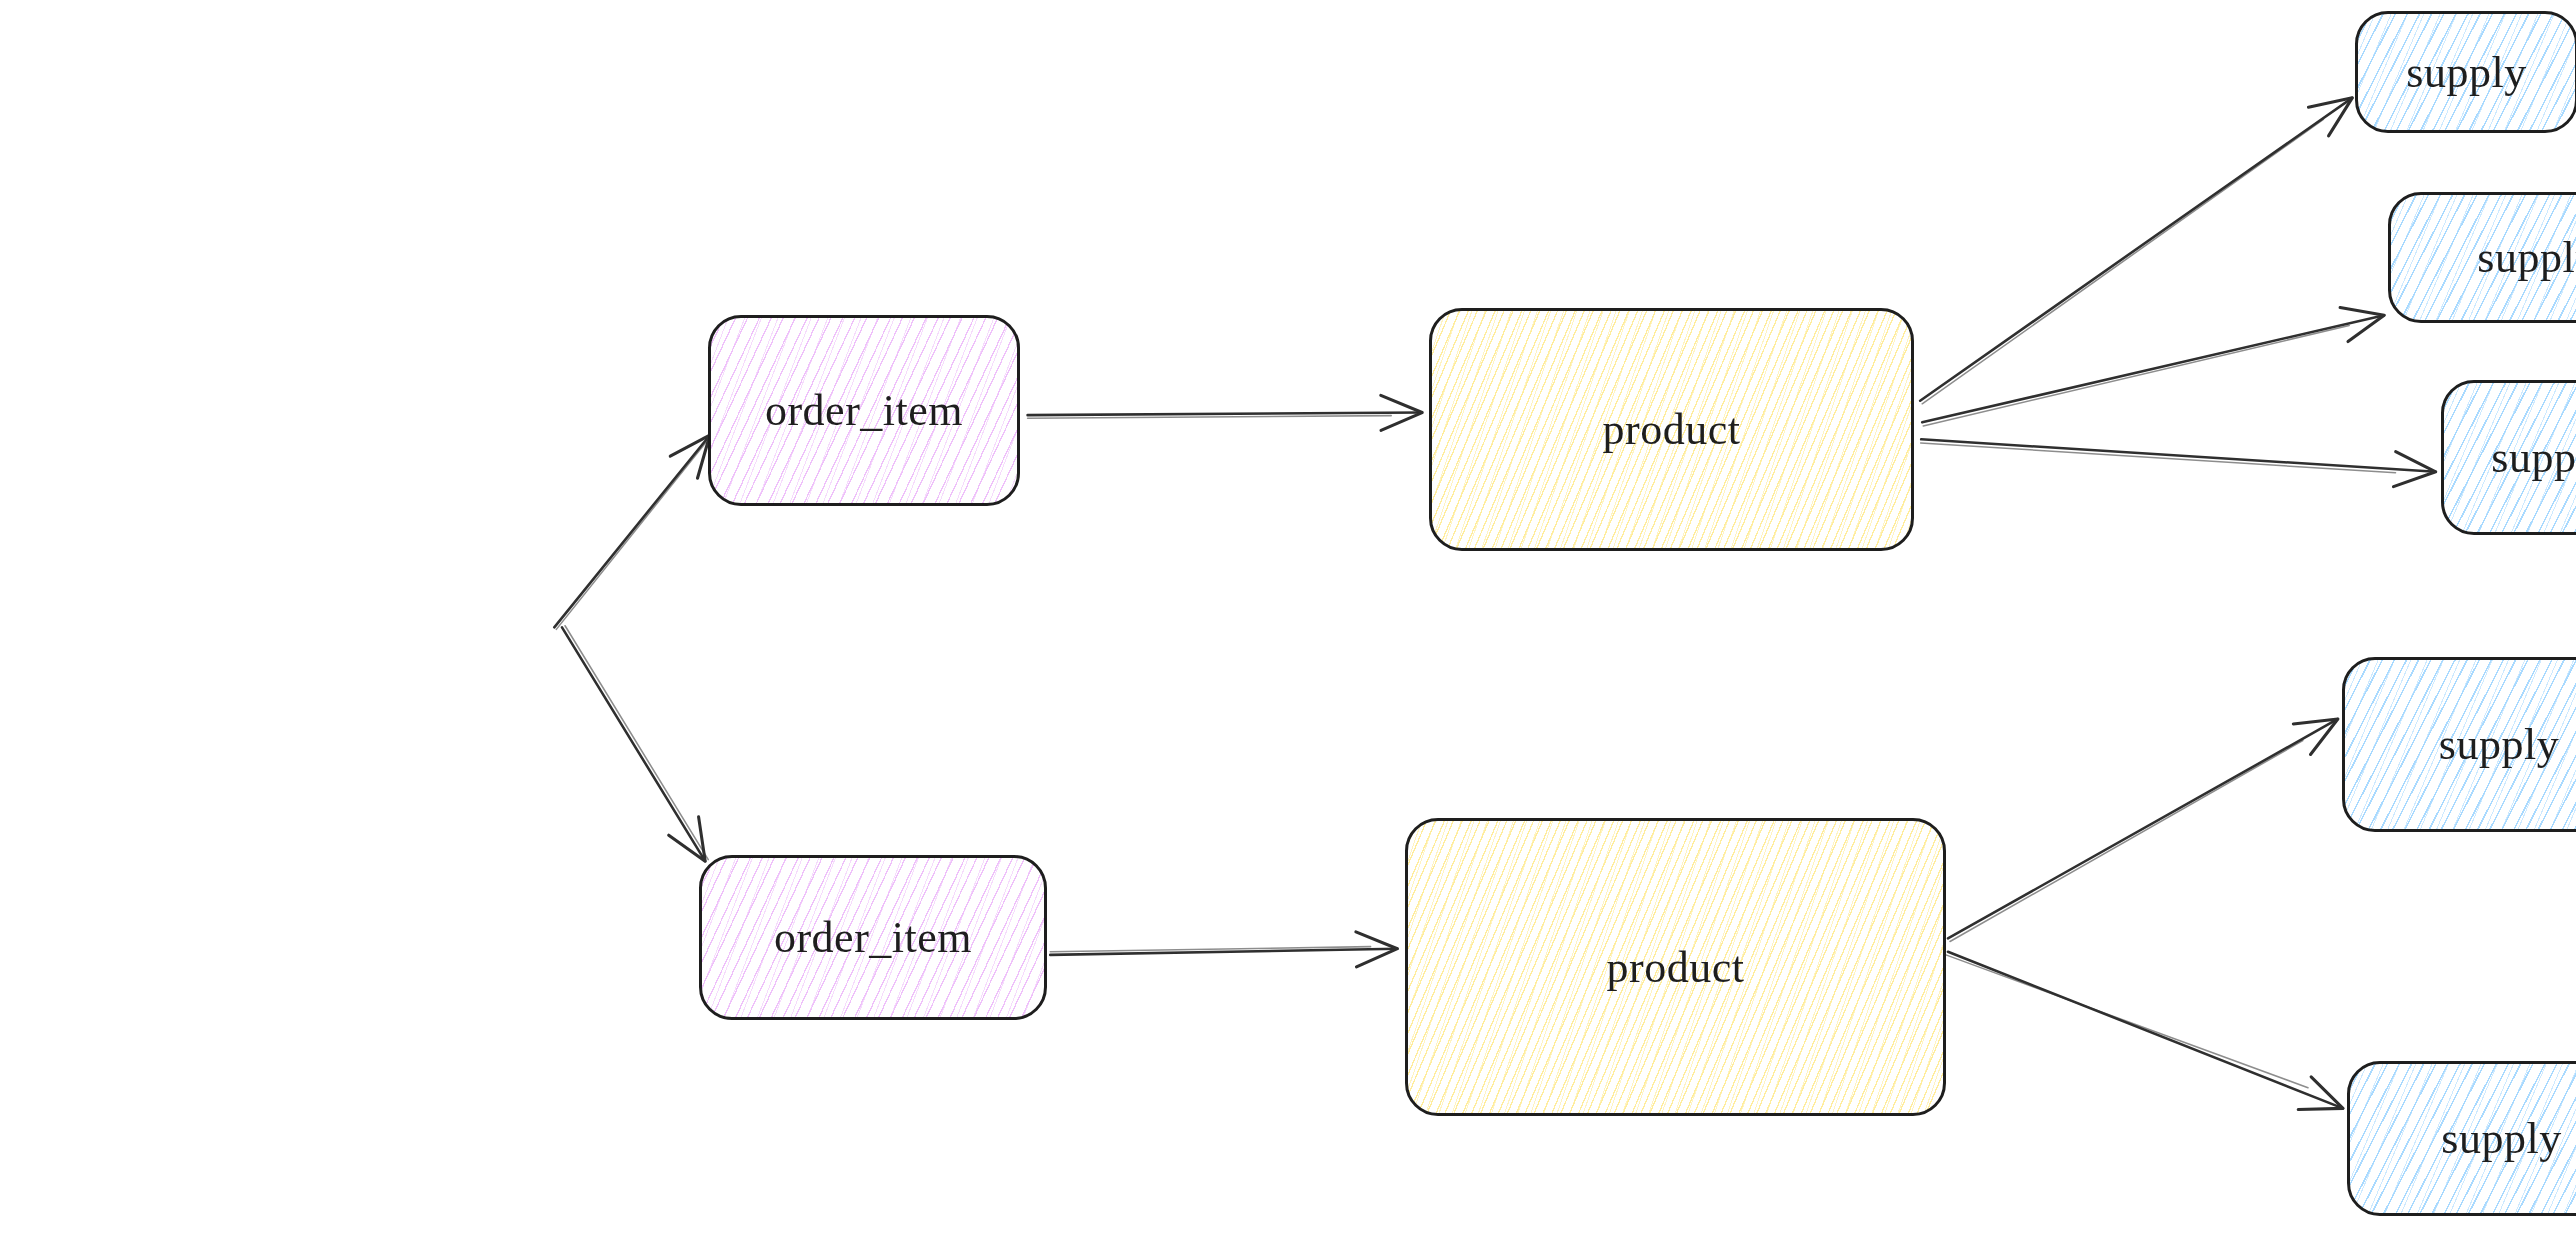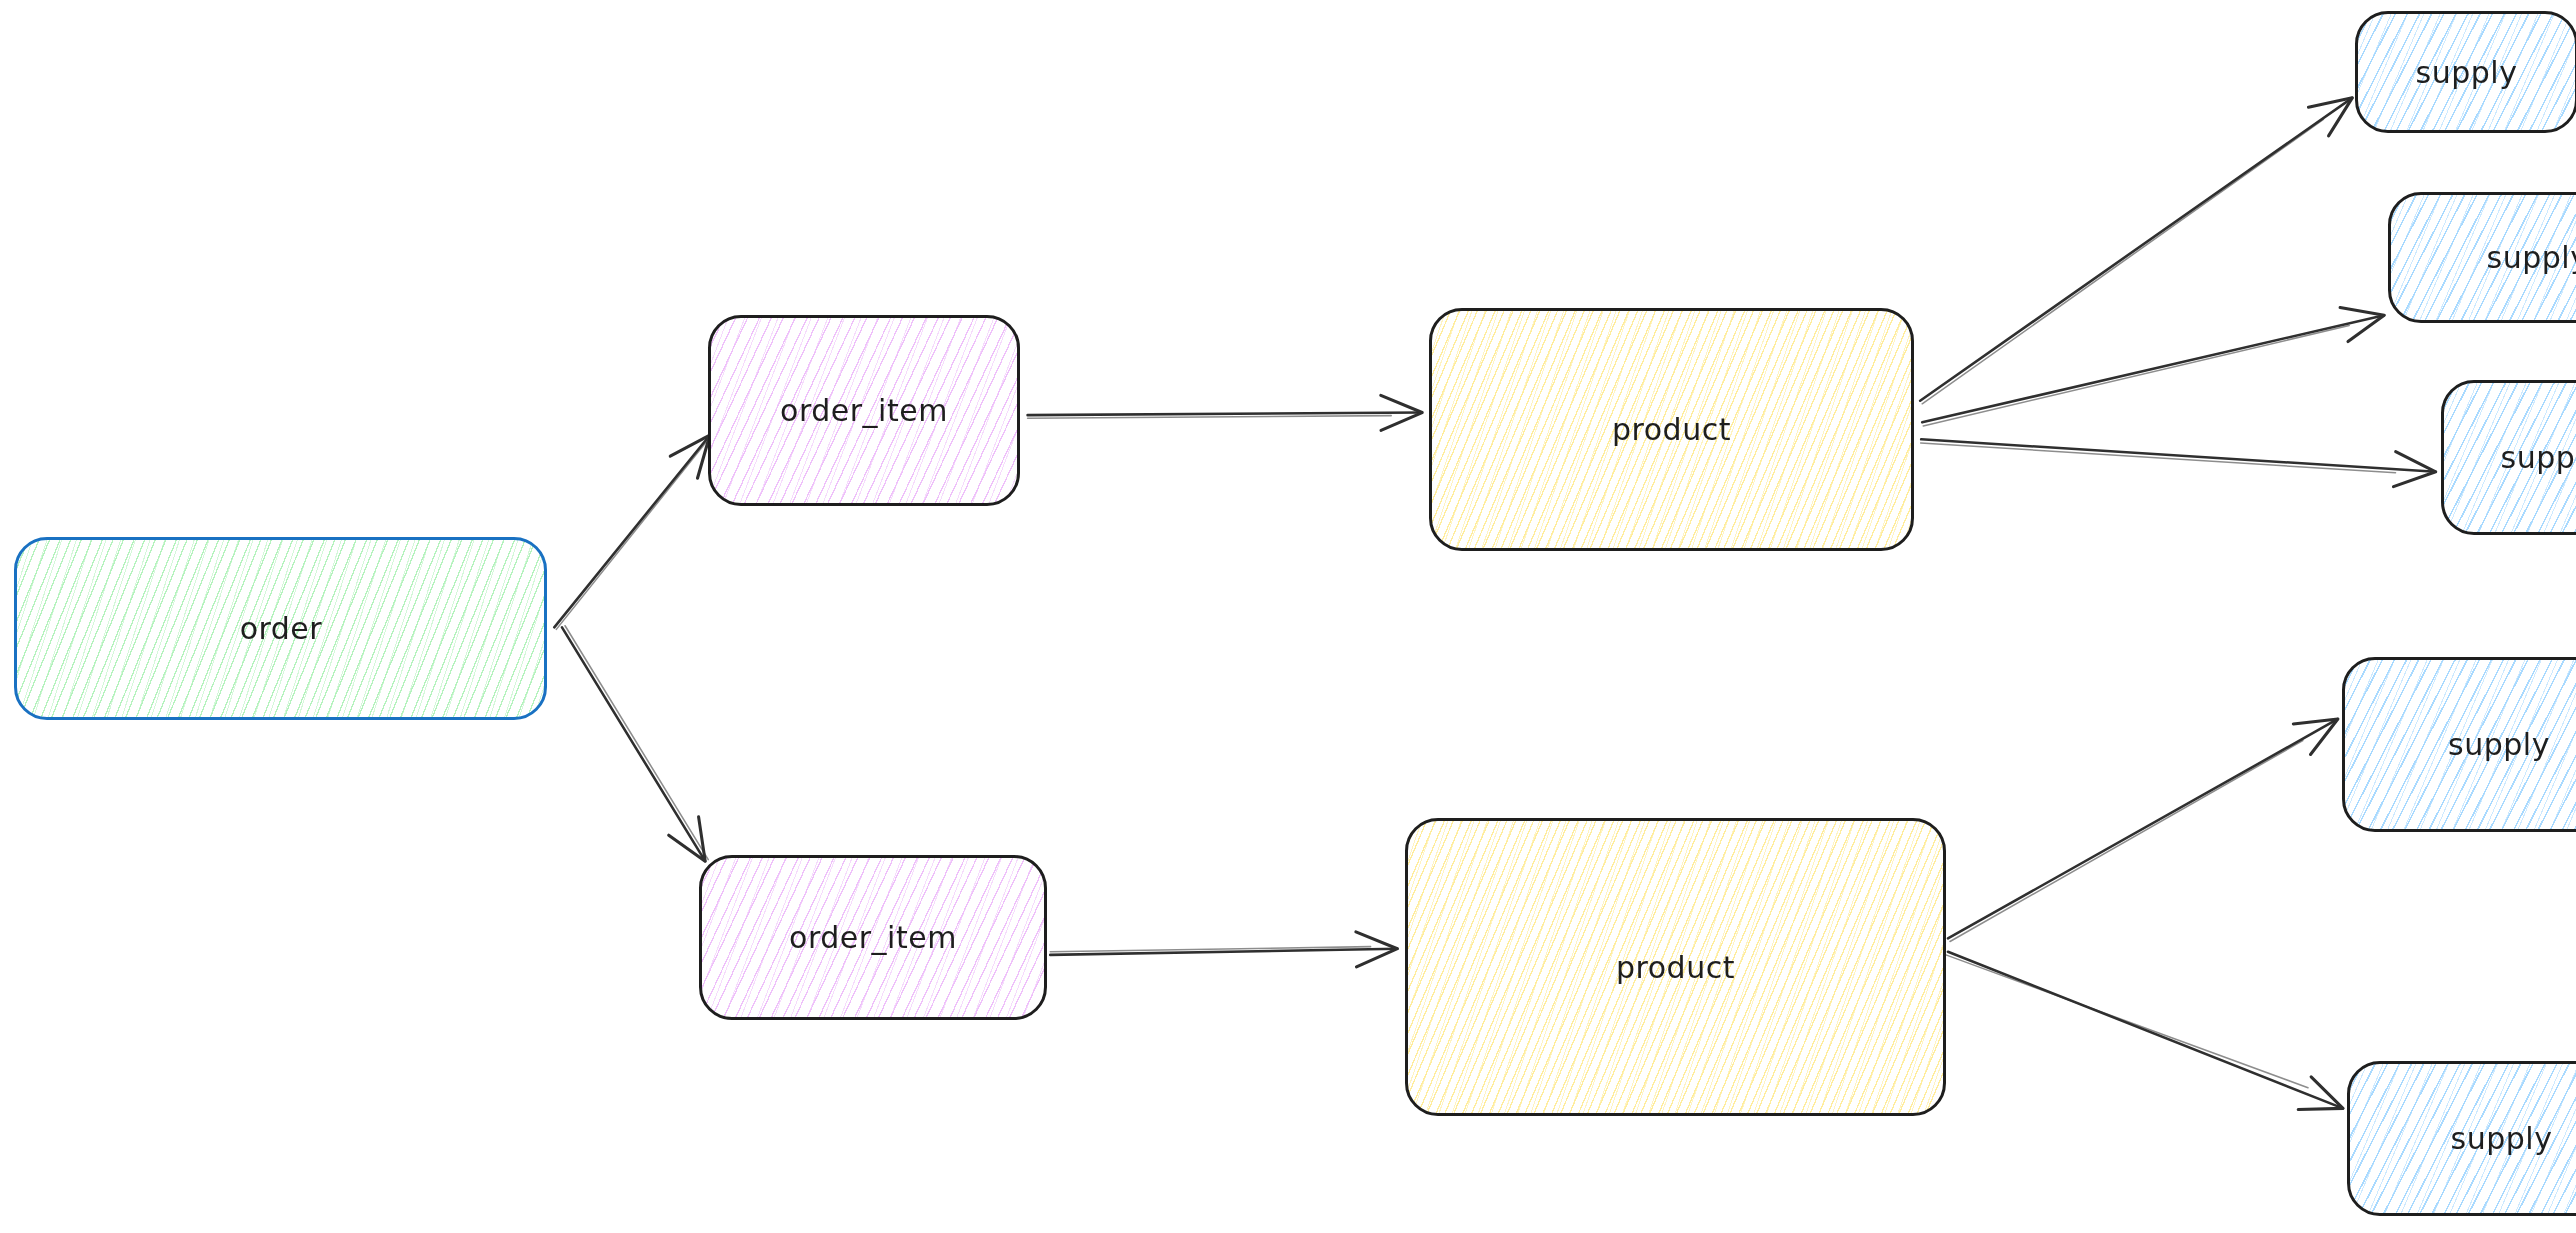--- a/index.html
+++ b/index.html
@@ -23,9 +23,10 @@
   }
   .node .label{
     color:#1e1e1e;
-    font-size:30px;
+    font-size:44px;
     letter-spacing:0.5px;
     white-space:nowrap;
+    font-family:Liberation Serif, serif;
   }
 
   

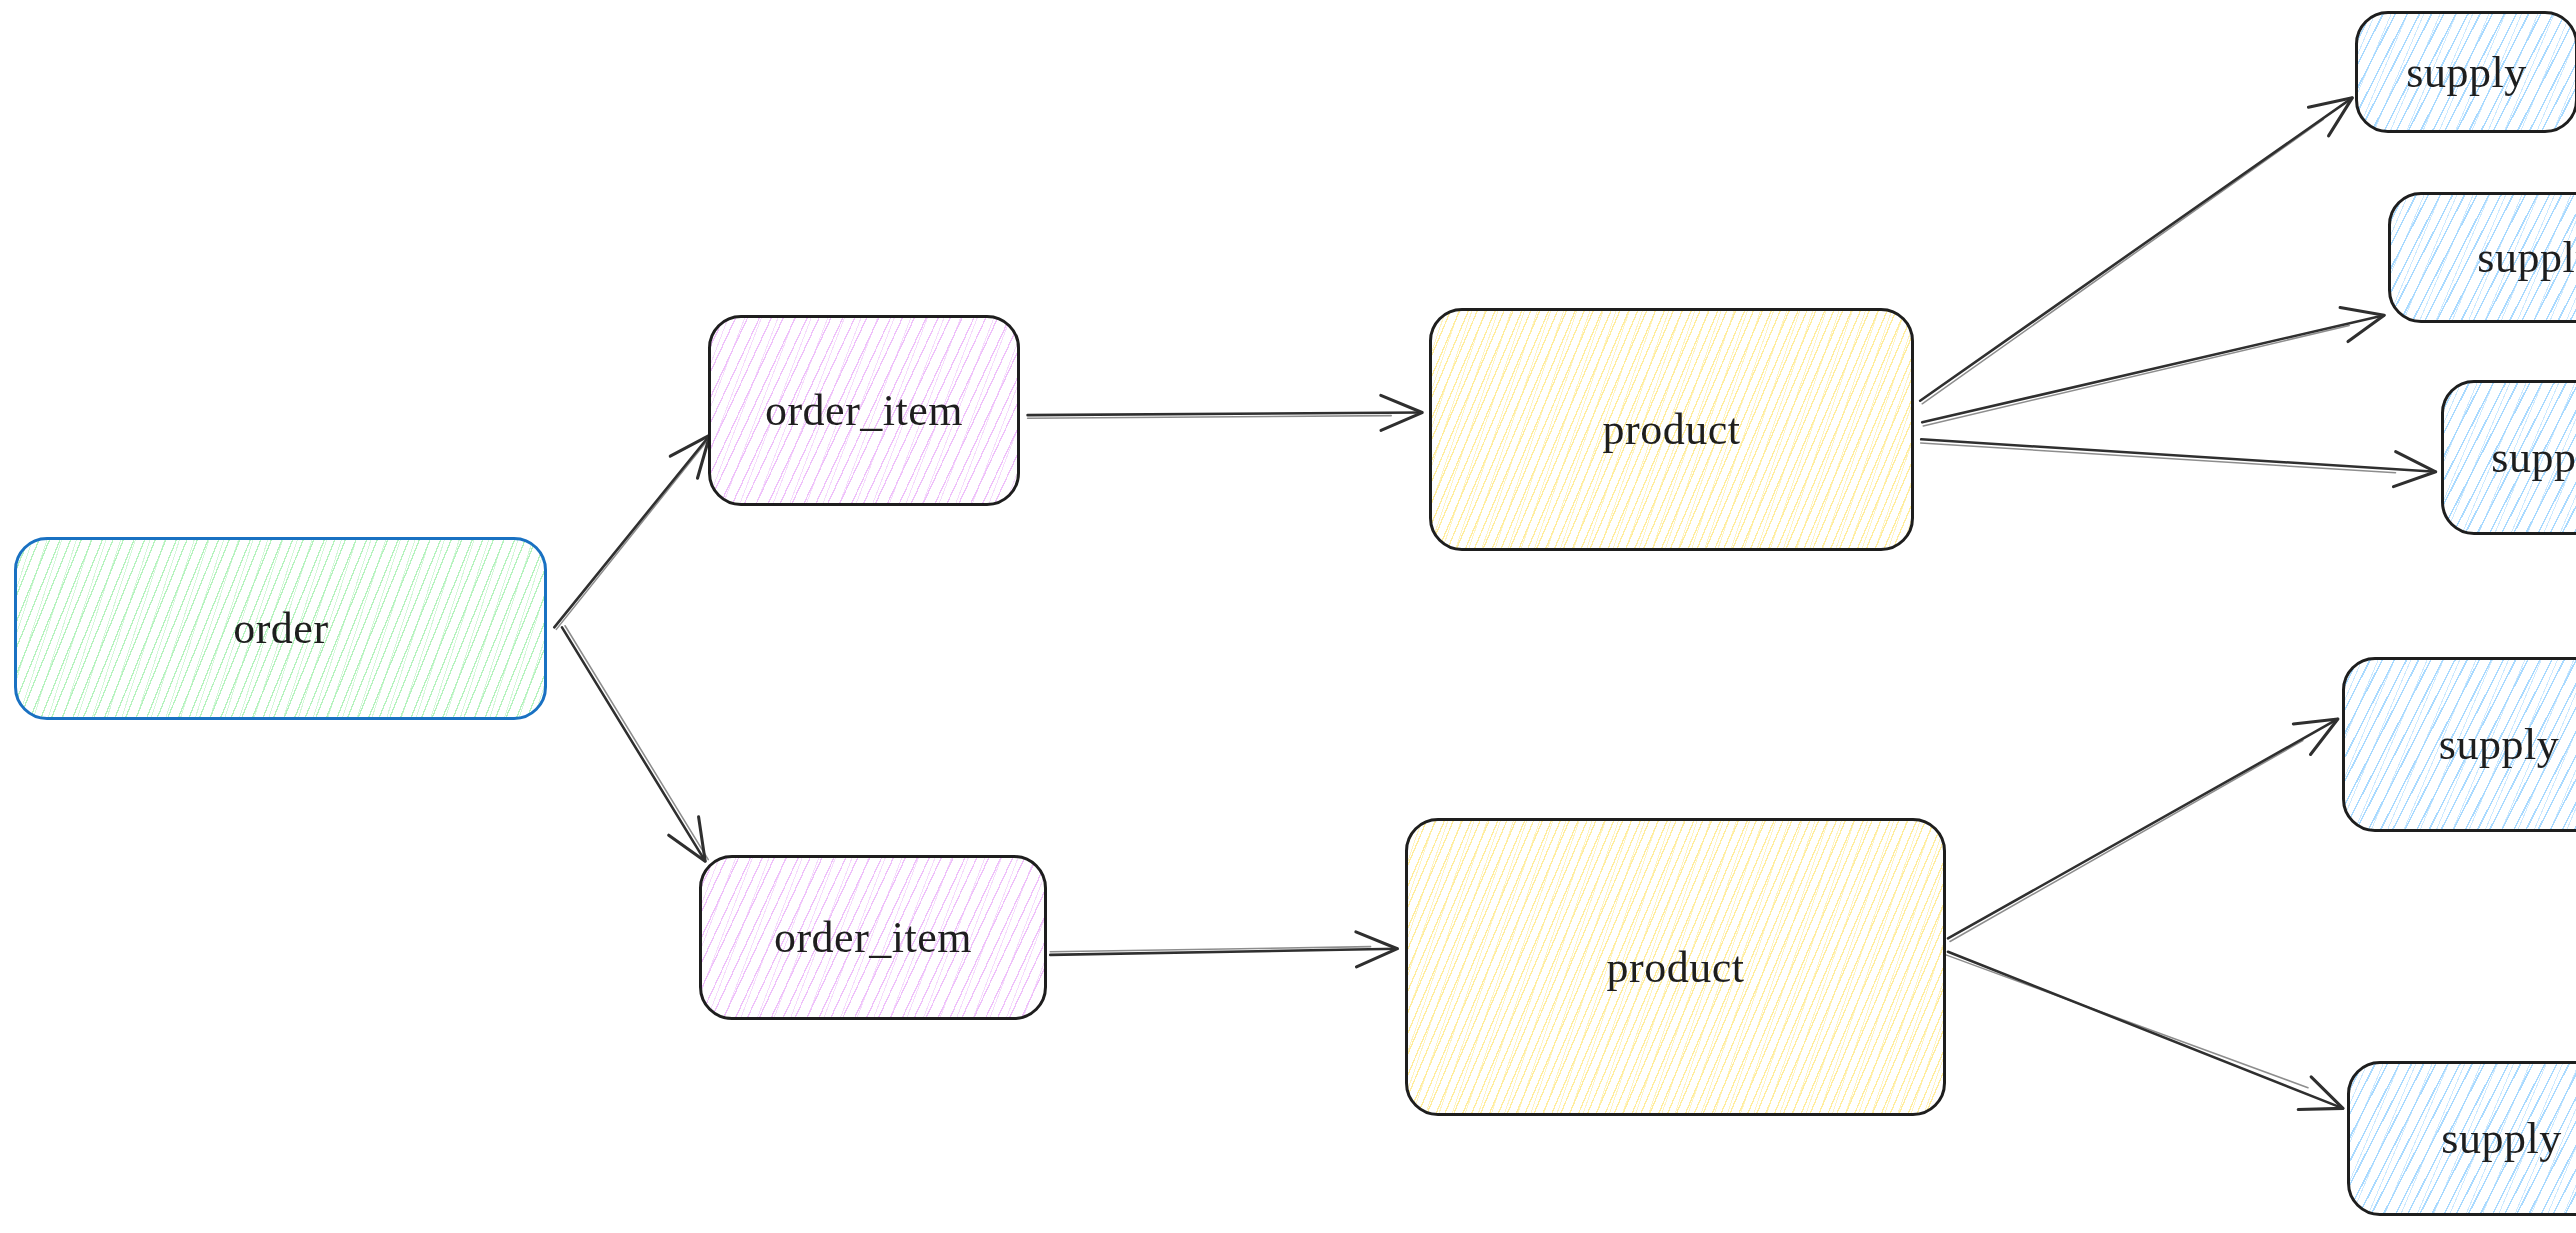--- a/index.html
+++ b/index.html
@@ -127,9 +127,6 @@
     </g>
   </svg>
 
-  <div class="node f-green n-order">
-    <span class="label">order</span>
-  </div>
 
   <div class="node f-pink n-oi1">
     <span class="label">order_item</span>

